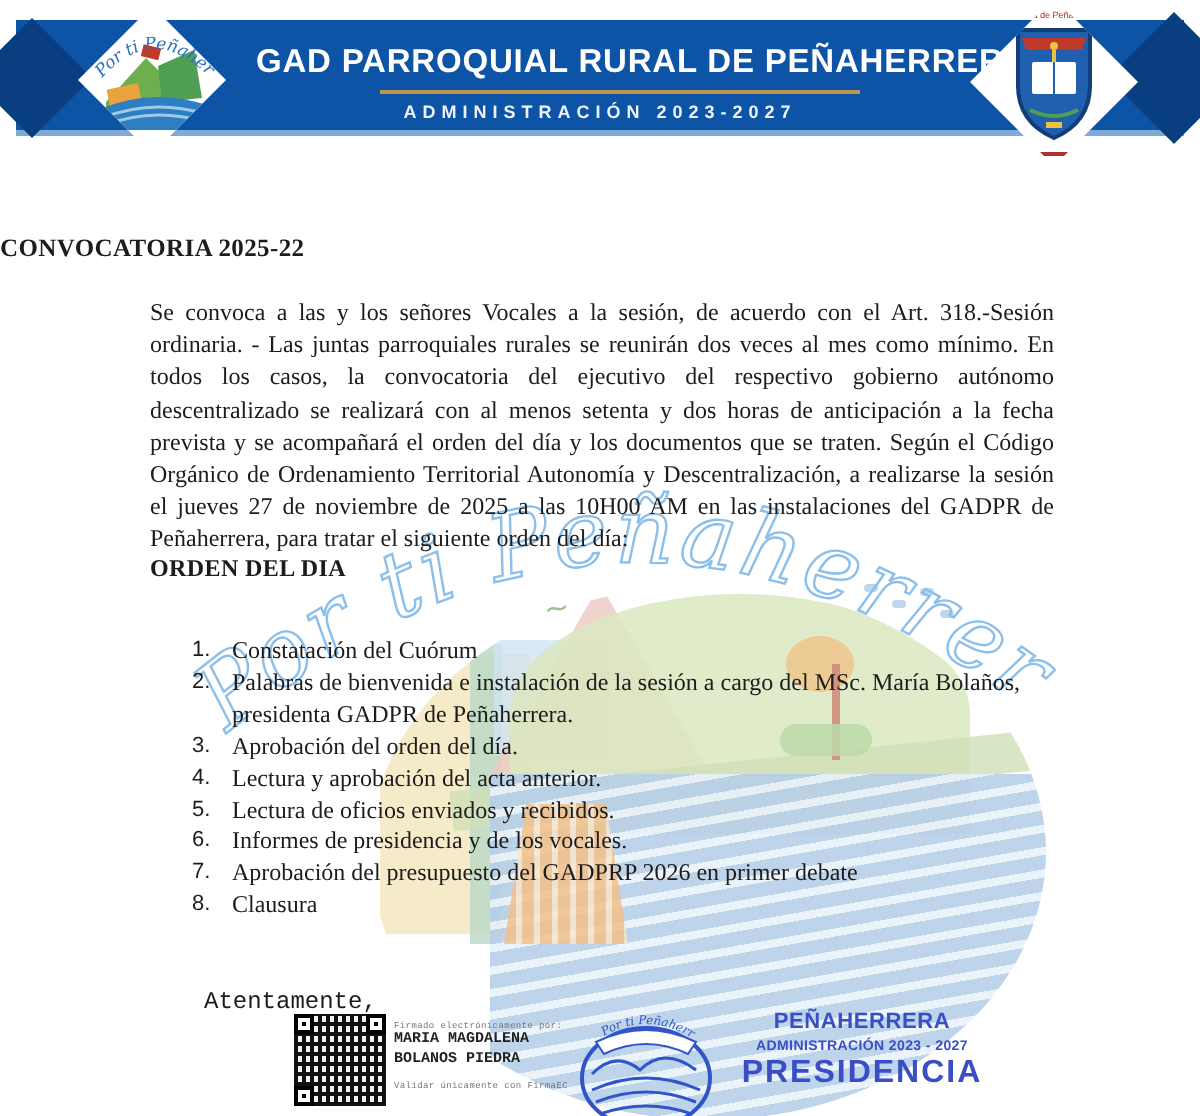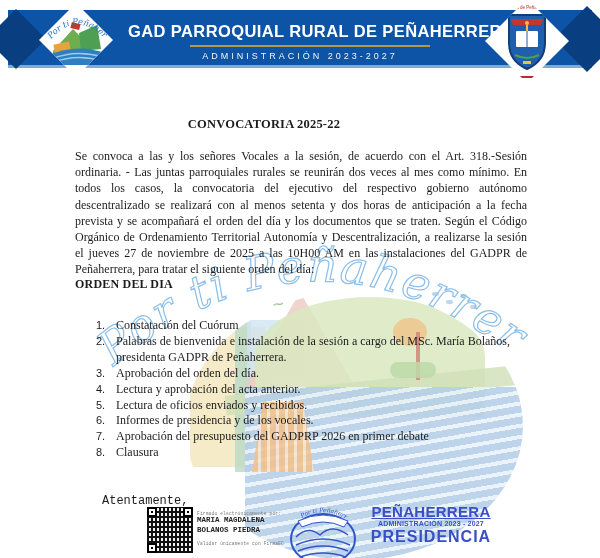--- a/index.html
+++ b/index.html
@@ -20,7 +20,7 @@
   .gold-line{position:absolute;left:182px;top:35px;width:240px;height:2px;background:#b9974a;}
   .banner-sub{
     position:absolute;left:120px;top:41px;width:344px;text-align:center;
-    font-family:"Liberation Sans",sans-serif;font-weight:normal;font-size:9px;
+    font-family:"Liberation Sans",sans-serif;font-weight:bold;font-size:9px;
     color:#eef3fa;letter-spacing:3px;white-space:nowrap;
   }
   .logo-diamond{background:#ffffff;display:flex;align-items:center;justify-content:center;}

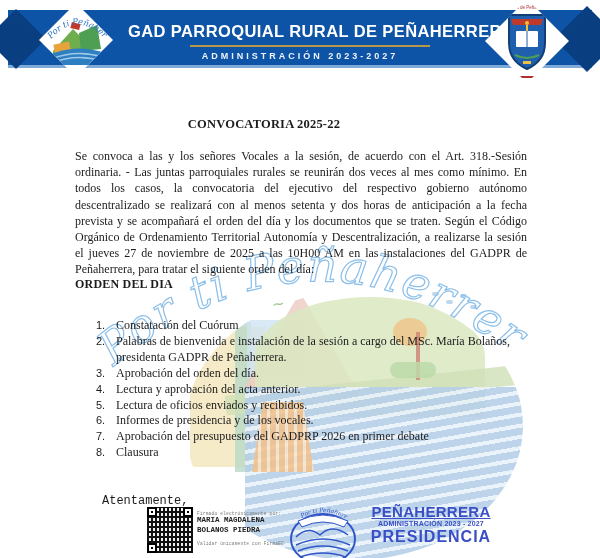--- a/index.html
+++ b/index.html
@@ -26,7 +26,7 @@
   .logo-diamond{background:#ffffff;display:flex;align-items:center;justify-content:center;}
   
   .date-line{position:absolute;top:79px;right:72px;font-size:12.5px;}
-  .doc-title{position:absolute;top:117px;left:0;width:528px;text-align:center;font-weight:bold;font-size:12.5px;letter-spacing:.2px;}
+  .doc-title{position:absolute;top:117px;left:0;width:528px;font-weight:bold;font-size:12.5px;letter-spacing:.2px;}
   .body-par{position:absolute;top:148px;left:75px;width:452px;font-size:12px;line-height:16.2px;text-align:justify;}
   .orden{position:absolute;top:277px;left:75px;font-weight:bold;font-size:12px;letter-spacing:.2px;}
   .agenda{position:absolute;top:318px;left:96px;width:436px;font-size:12px;line-height:15.9px;}

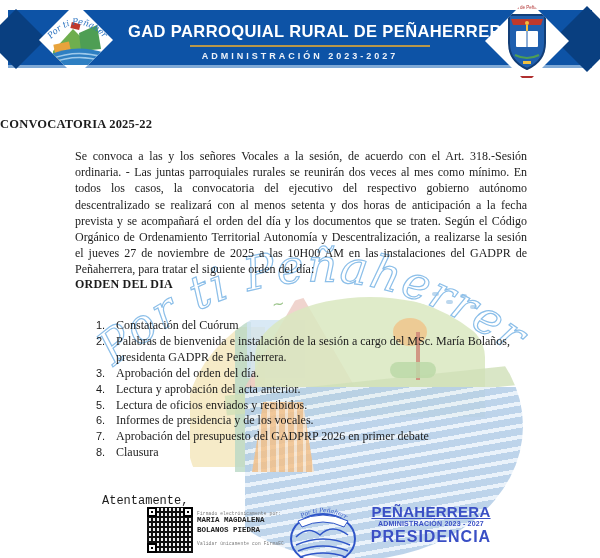--- a/index.html
+++ b/index.html
@@ -50,7 +50,7 @@
   .stamp-text{position:absolute;left:356px;top:504px;width:150px;text-align:center;
       font-family:"Liberation Sans",sans-serif;font-weight:bold;color:#3a4fc5;}
   .stamp-l1{font-size:12.5px;line-height:13px;}
-  .stamp-l2{font-size:15px;line-height:15px;letter-spacing:.3px;text-decoration:underline;}
+  .stamp-l2{font-size:11px;line-height:15px;letter-spacing:.3px;}
   .stamp-l3{font-size:7px;line-height:9px;letter-spacing:.2px;}
   .stamp-l4{font-size:16px;line-height:17px;letter-spacing:1px;}
   

